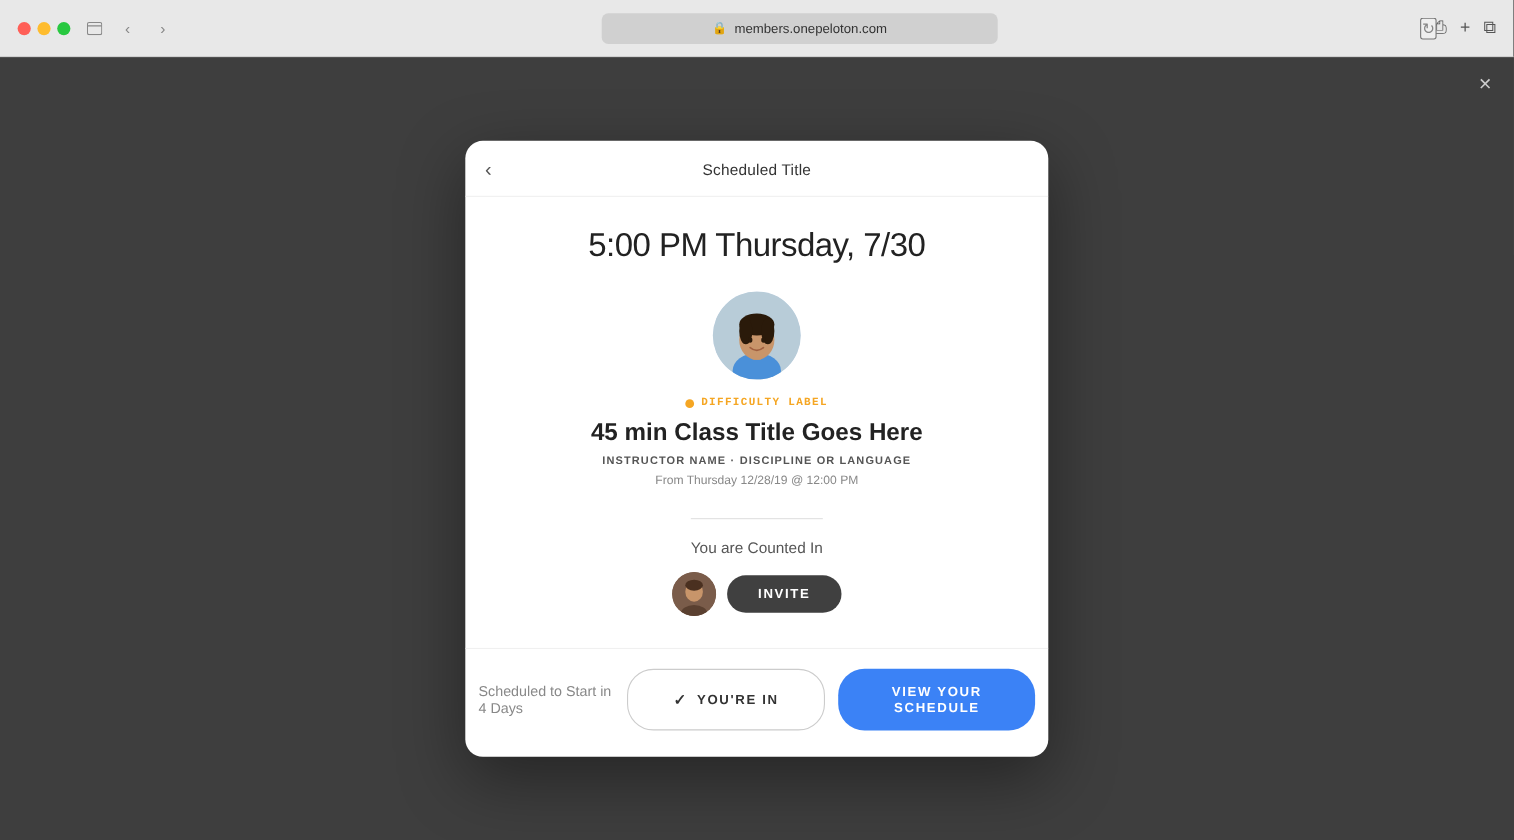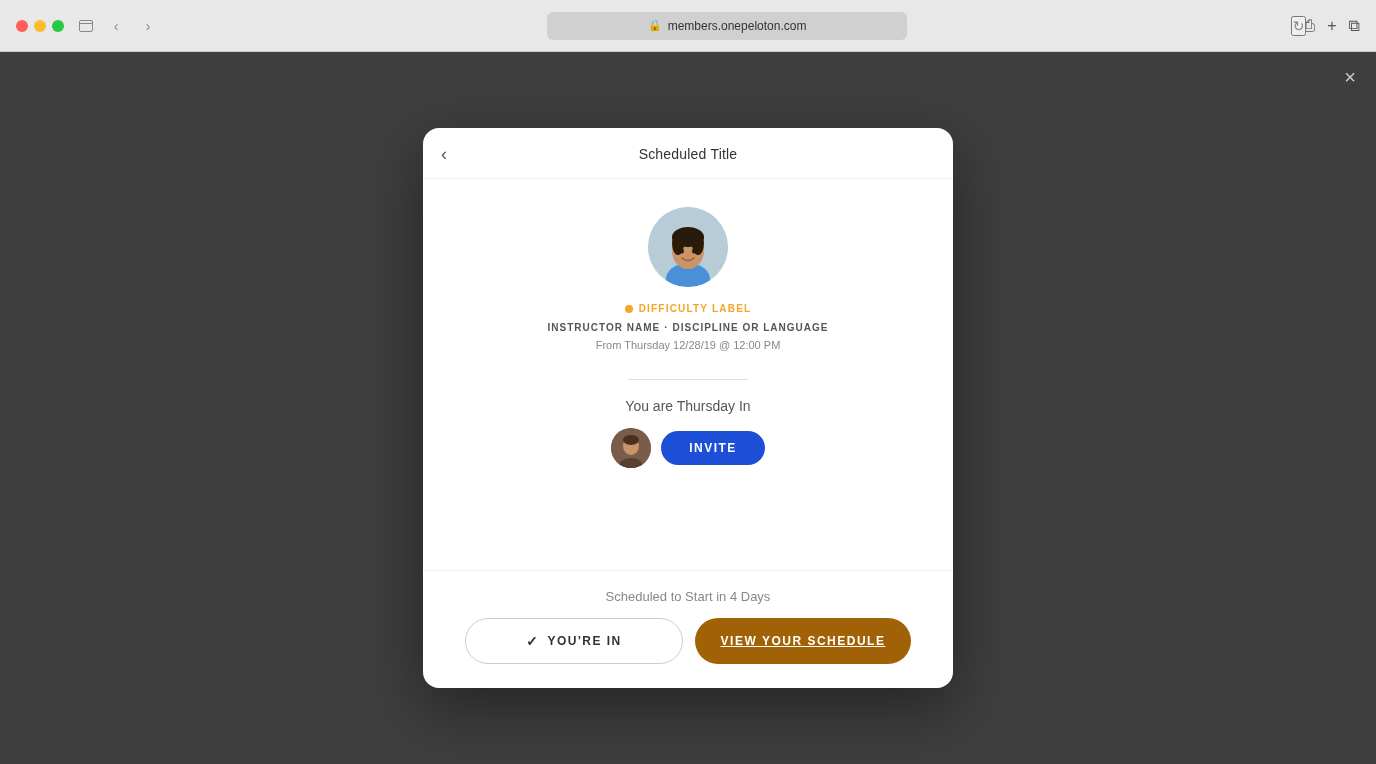--- a/index.html
+++ b/index.html
@@ -436,6 +436,7 @@
     </div>
 
     <div class="modal-body">
+      <div class="class-datetime">5:00 PM Thursday, 7/30</div>
 
       <div class="instructor-avatar">
         <svg viewBox="0 0 80 80" xmlns="http://www.w3.org/2000/svg">

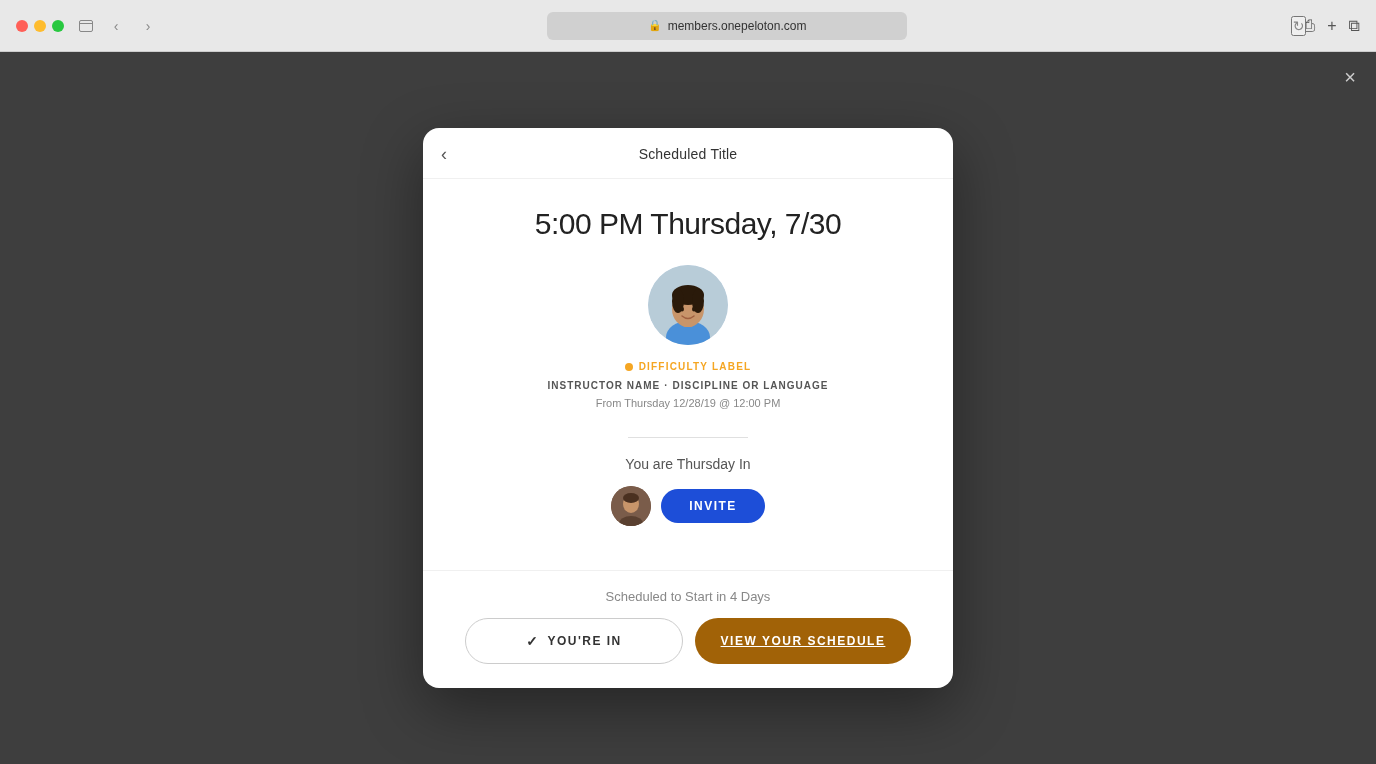--- a/index.html
+++ b/index.html
@@ -246,6 +246,7 @@
       color: #f5a623;
       letter-spacing: 1.2px;
       text-transform: uppercase;
+      font-family: Liberation Mono, monospace;
     }
 
     .class-title {

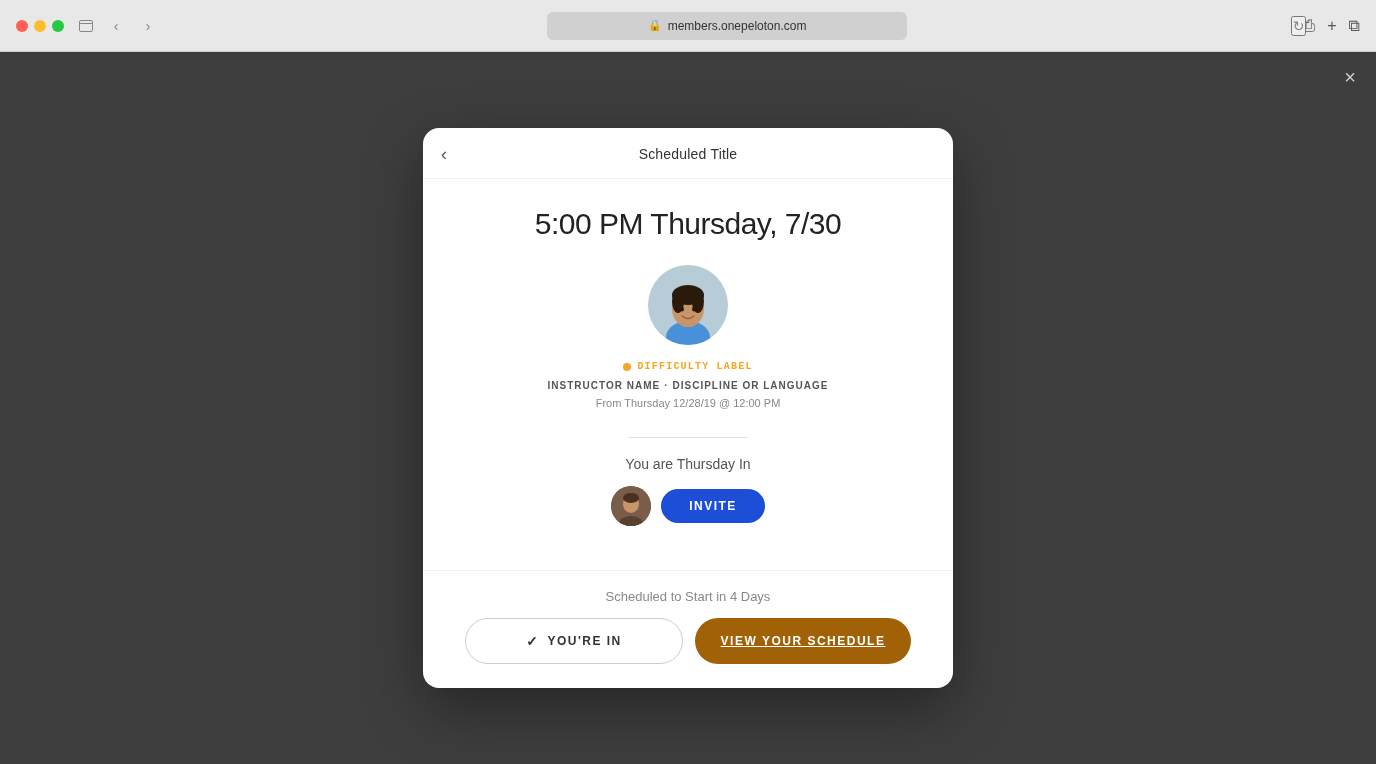--- a/index.html
+++ b/index.html
@@ -465,6 +465,7 @@
         <span class="difficulty-text">DIFFICULTY LABEL</span>
       </div>
 
+      <div class="class-title">45 min Class Title Goes Here</div>
 
       <div class="class-meta">
         <span>INSTRUCTOR NAME</span>

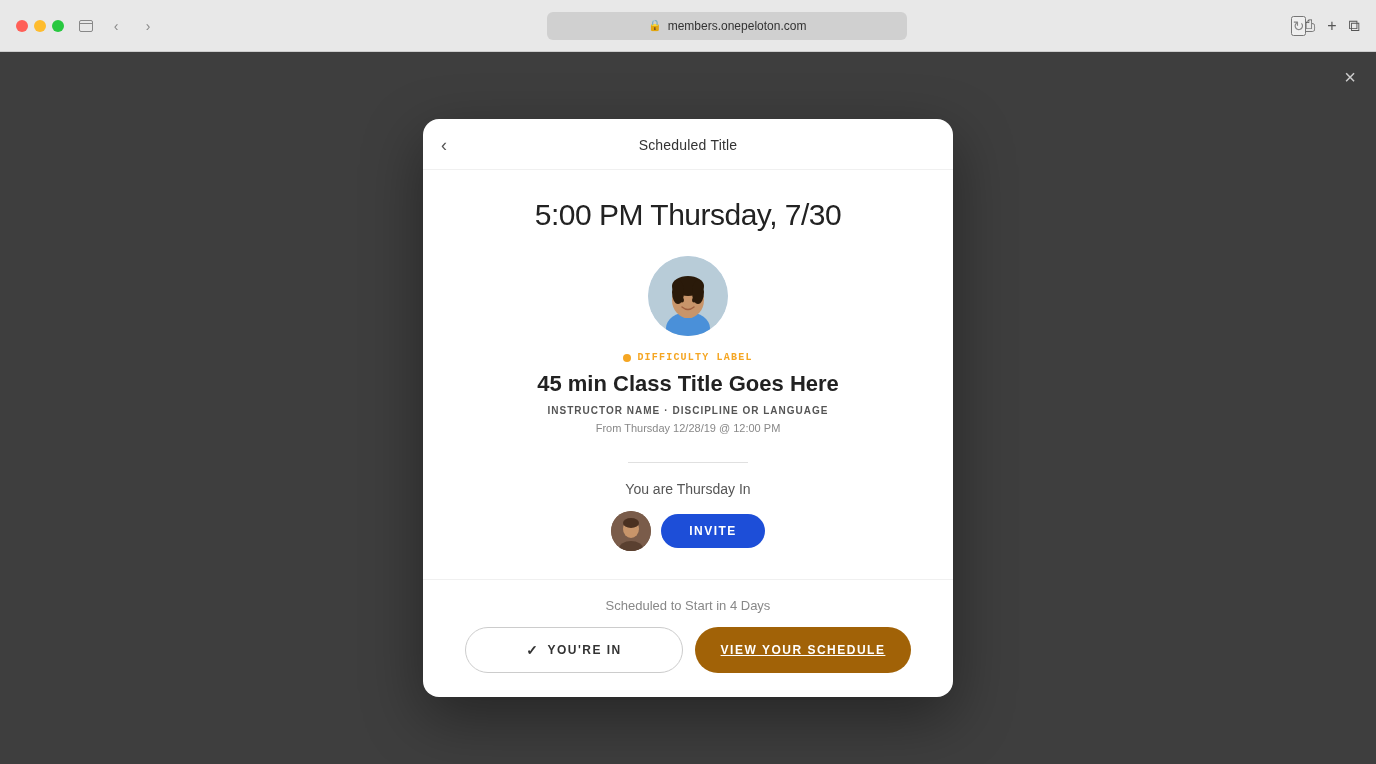--- a/index.html
+++ b/index.html
@@ -477,7 +477,7 @@
 
       <div class="divider"></div>
 
-      <div class="counted-in-text">You are Thursday In</div>
+      <div class="counted-in-text">You are Counted In</div>
 
       <div class="invite-row">
 

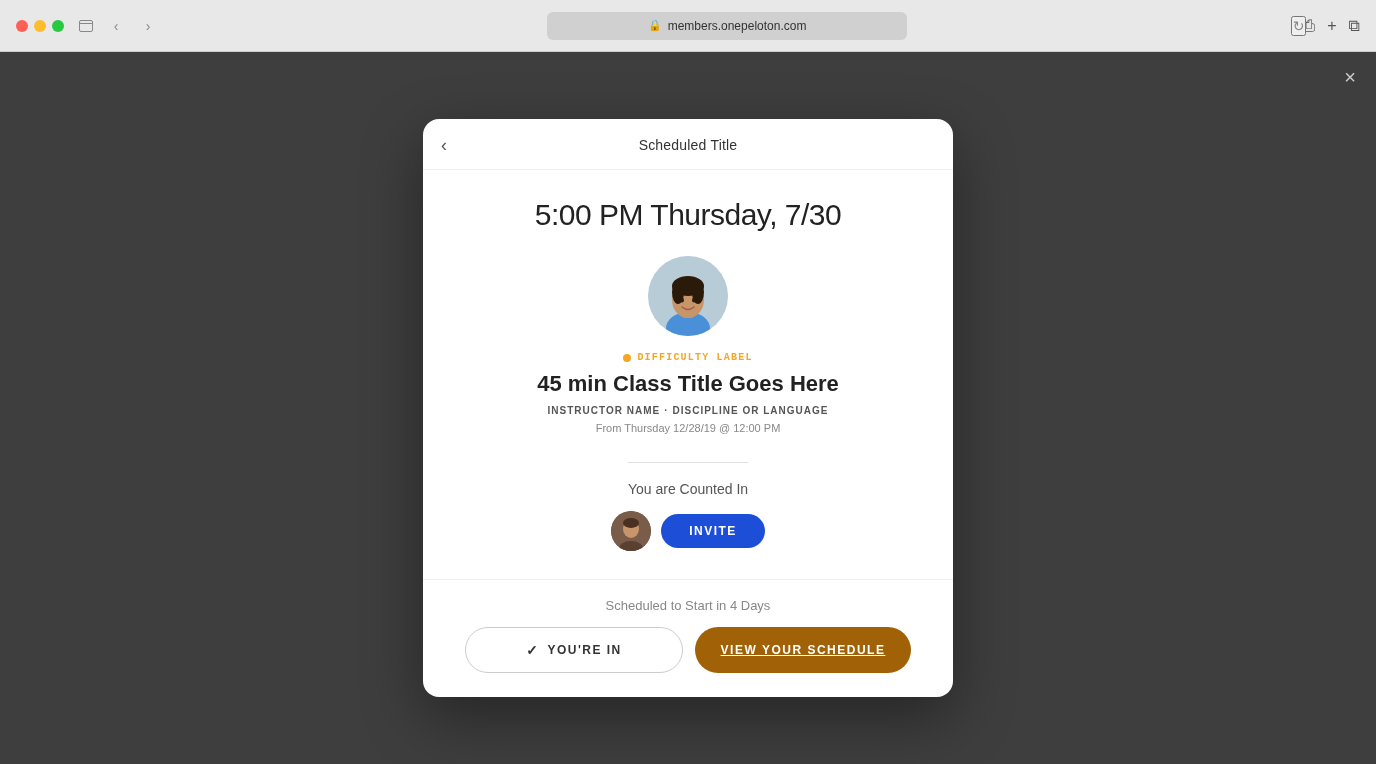--- a/index.html
+++ b/index.html
@@ -318,7 +318,7 @@
     }
 
     .invite-btn {
-      background: #1d4ed8;
+      background: #404040;
       color: #fff;
       border: none;
       border-radius: 20px;

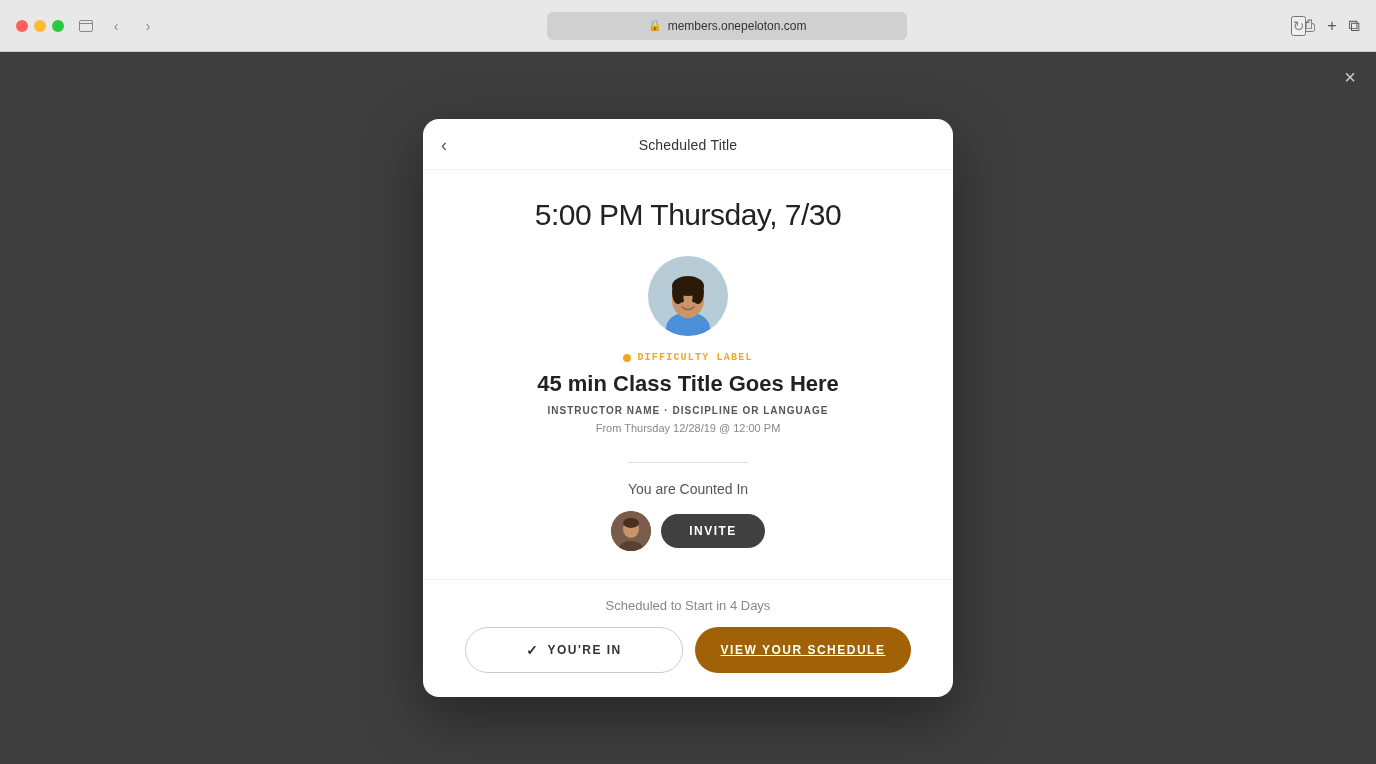--- a/index.html
+++ b/index.html
@@ -333,9 +333,9 @@
     
     .modal-footer {
       border-top: 1px solid #f0f0f0;
-      padding: 18px 42px 24px;
-      display: flex;
-      flex-direction: column;
+      padding: 18px 12px 24px;
+      display: flex;
+      flex-direction: row;
       align-items: center;
       gap: 14px;
     }

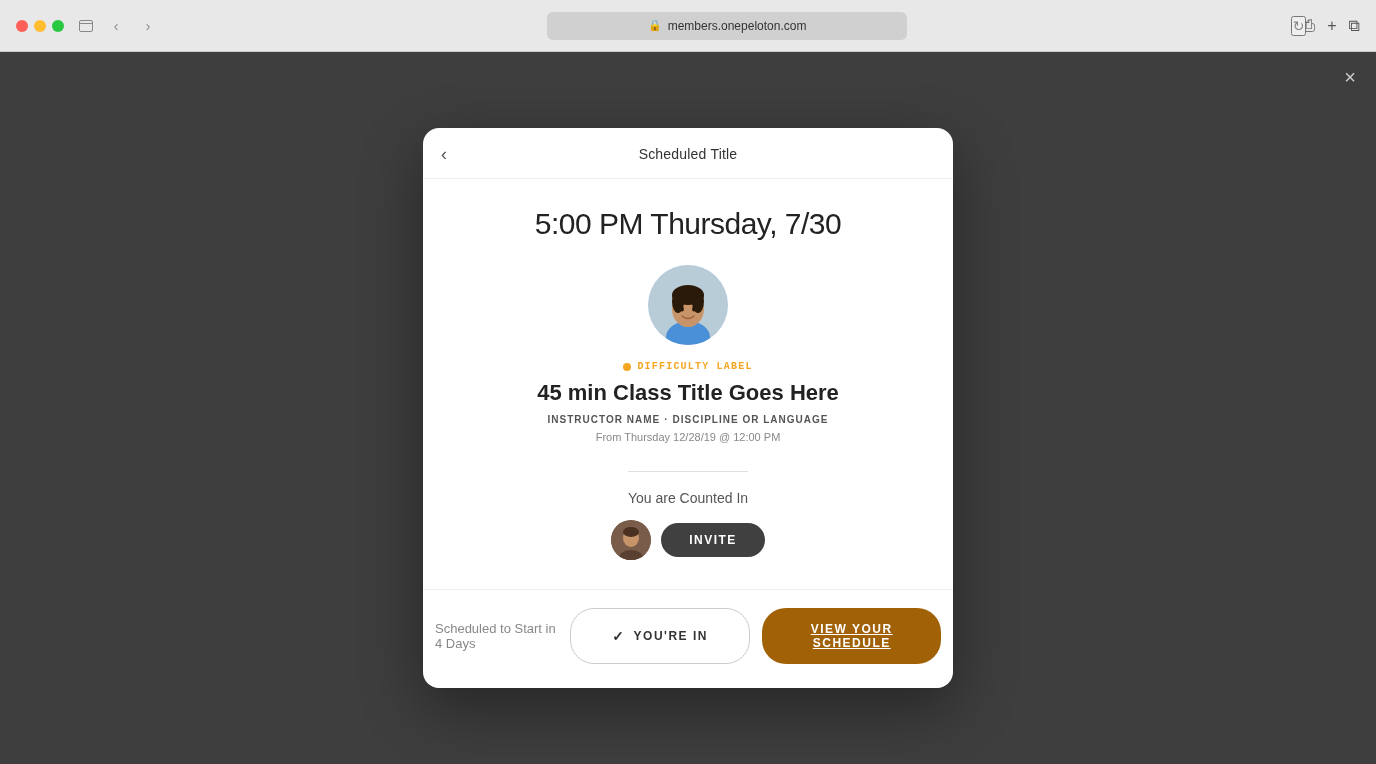--- a/index.html
+++ b/index.html
@@ -376,7 +376,7 @@
 
     .view-schedule-btn {
       flex: 1;
-      background: #a16207;
+      background: #3b82f6;
       color: #fff;
       border: none;
       border-radius: 24px;
@@ -386,7 +386,6 @@
       letter-spacing: 1.5px;
       text-transform: uppercase;
       cursor: pointer;
-      text-decoration: underline;
     }
   </style>
 </head>

